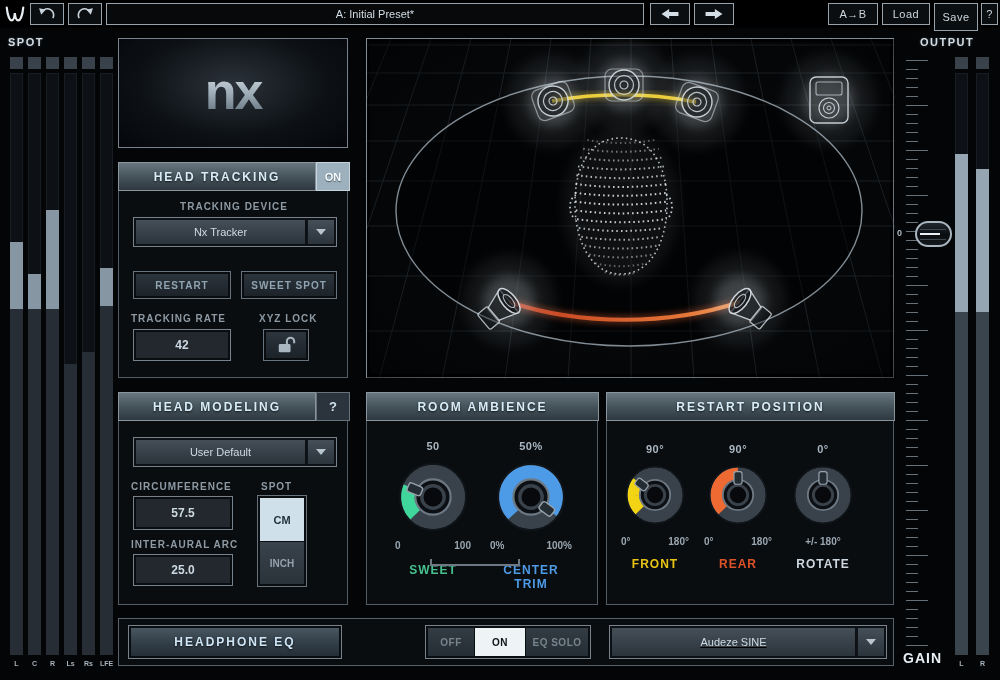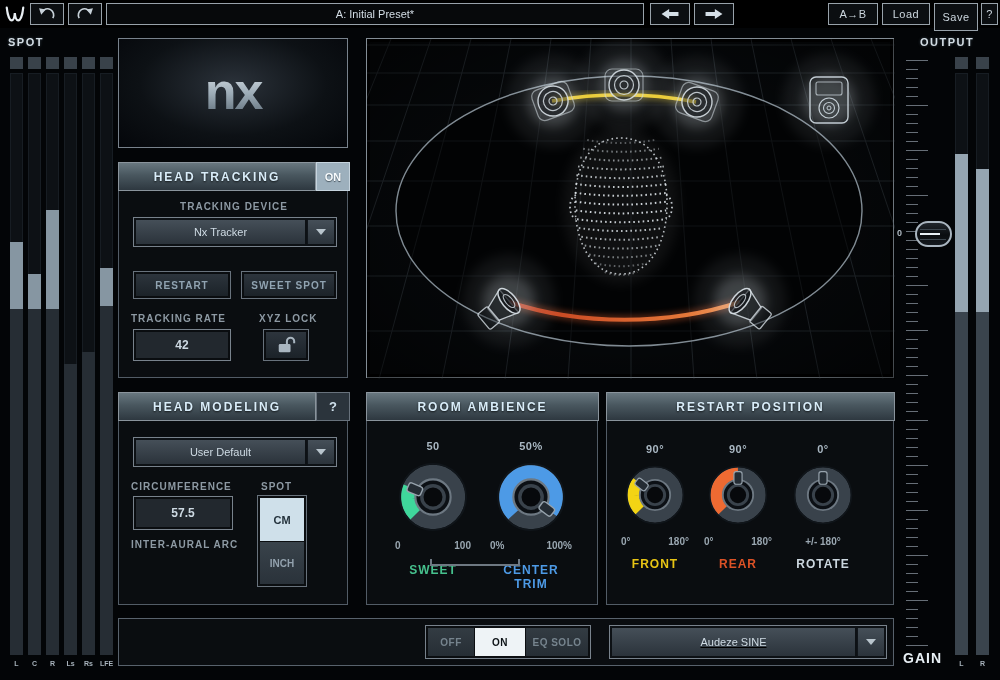--- a/index.html
+++ b/index.html
@@ -379,6 +379,9 @@
       </div>
     </div>
     <span class="ctl-label abs" style="left:12px;top:146px;">INTER-AURAL ARC</span>
+    <div class="valbox abs" style="left:14px;top:161px;width:100px;height:32px;">
+      <span>25.0</span>
+    </div>
   </div>
 
   <div class="panel abs" style="left:366px;top:392px;width:232px;height:213px;">

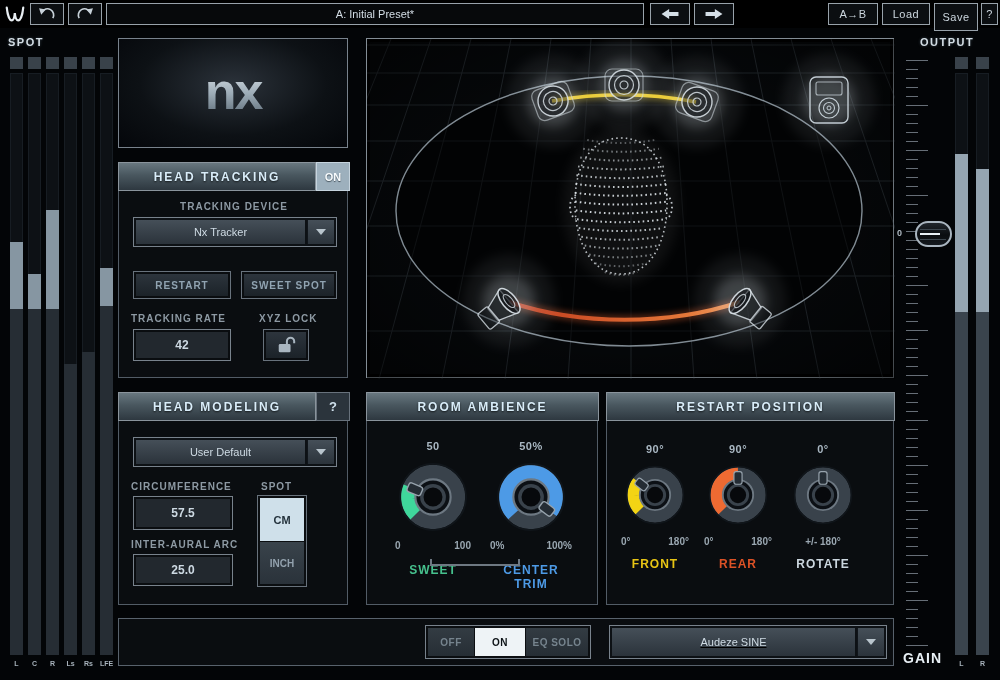--- a/index.html
+++ b/index.html
@@ -497,6 +497,12 @@
   </div>
 
   <div class="abs" style="left:118px;top:618px;width:776px;height:48px;border:1px solid #58626c;background:#0a0d10;">
+    <div class="abs" style="left:9px;top:6px;width:214px;height:34px;border:1px solid #78828c;
+                background:linear-gradient(#4b5a64,#333f49 50%,#232c34);box-shadow:inset 0 0 0 2px #0a0d10;
+                color:#cfe6f6;font-size:12px;font-weight:bold;letter-spacing:2px;
+                display:flex;align-items:center;justify-content:center;text-shadow:0 1px 2px rgba(0,0,0,.7);">
+      <span>HEADPHONE EQ</span>
+    </div>
     <div class="seg abs" style="left:306px;top:6px;width:166px;height:34px;">
       <div class="s" style="flex:0 0 46px;">
           <span>OFF</span>

